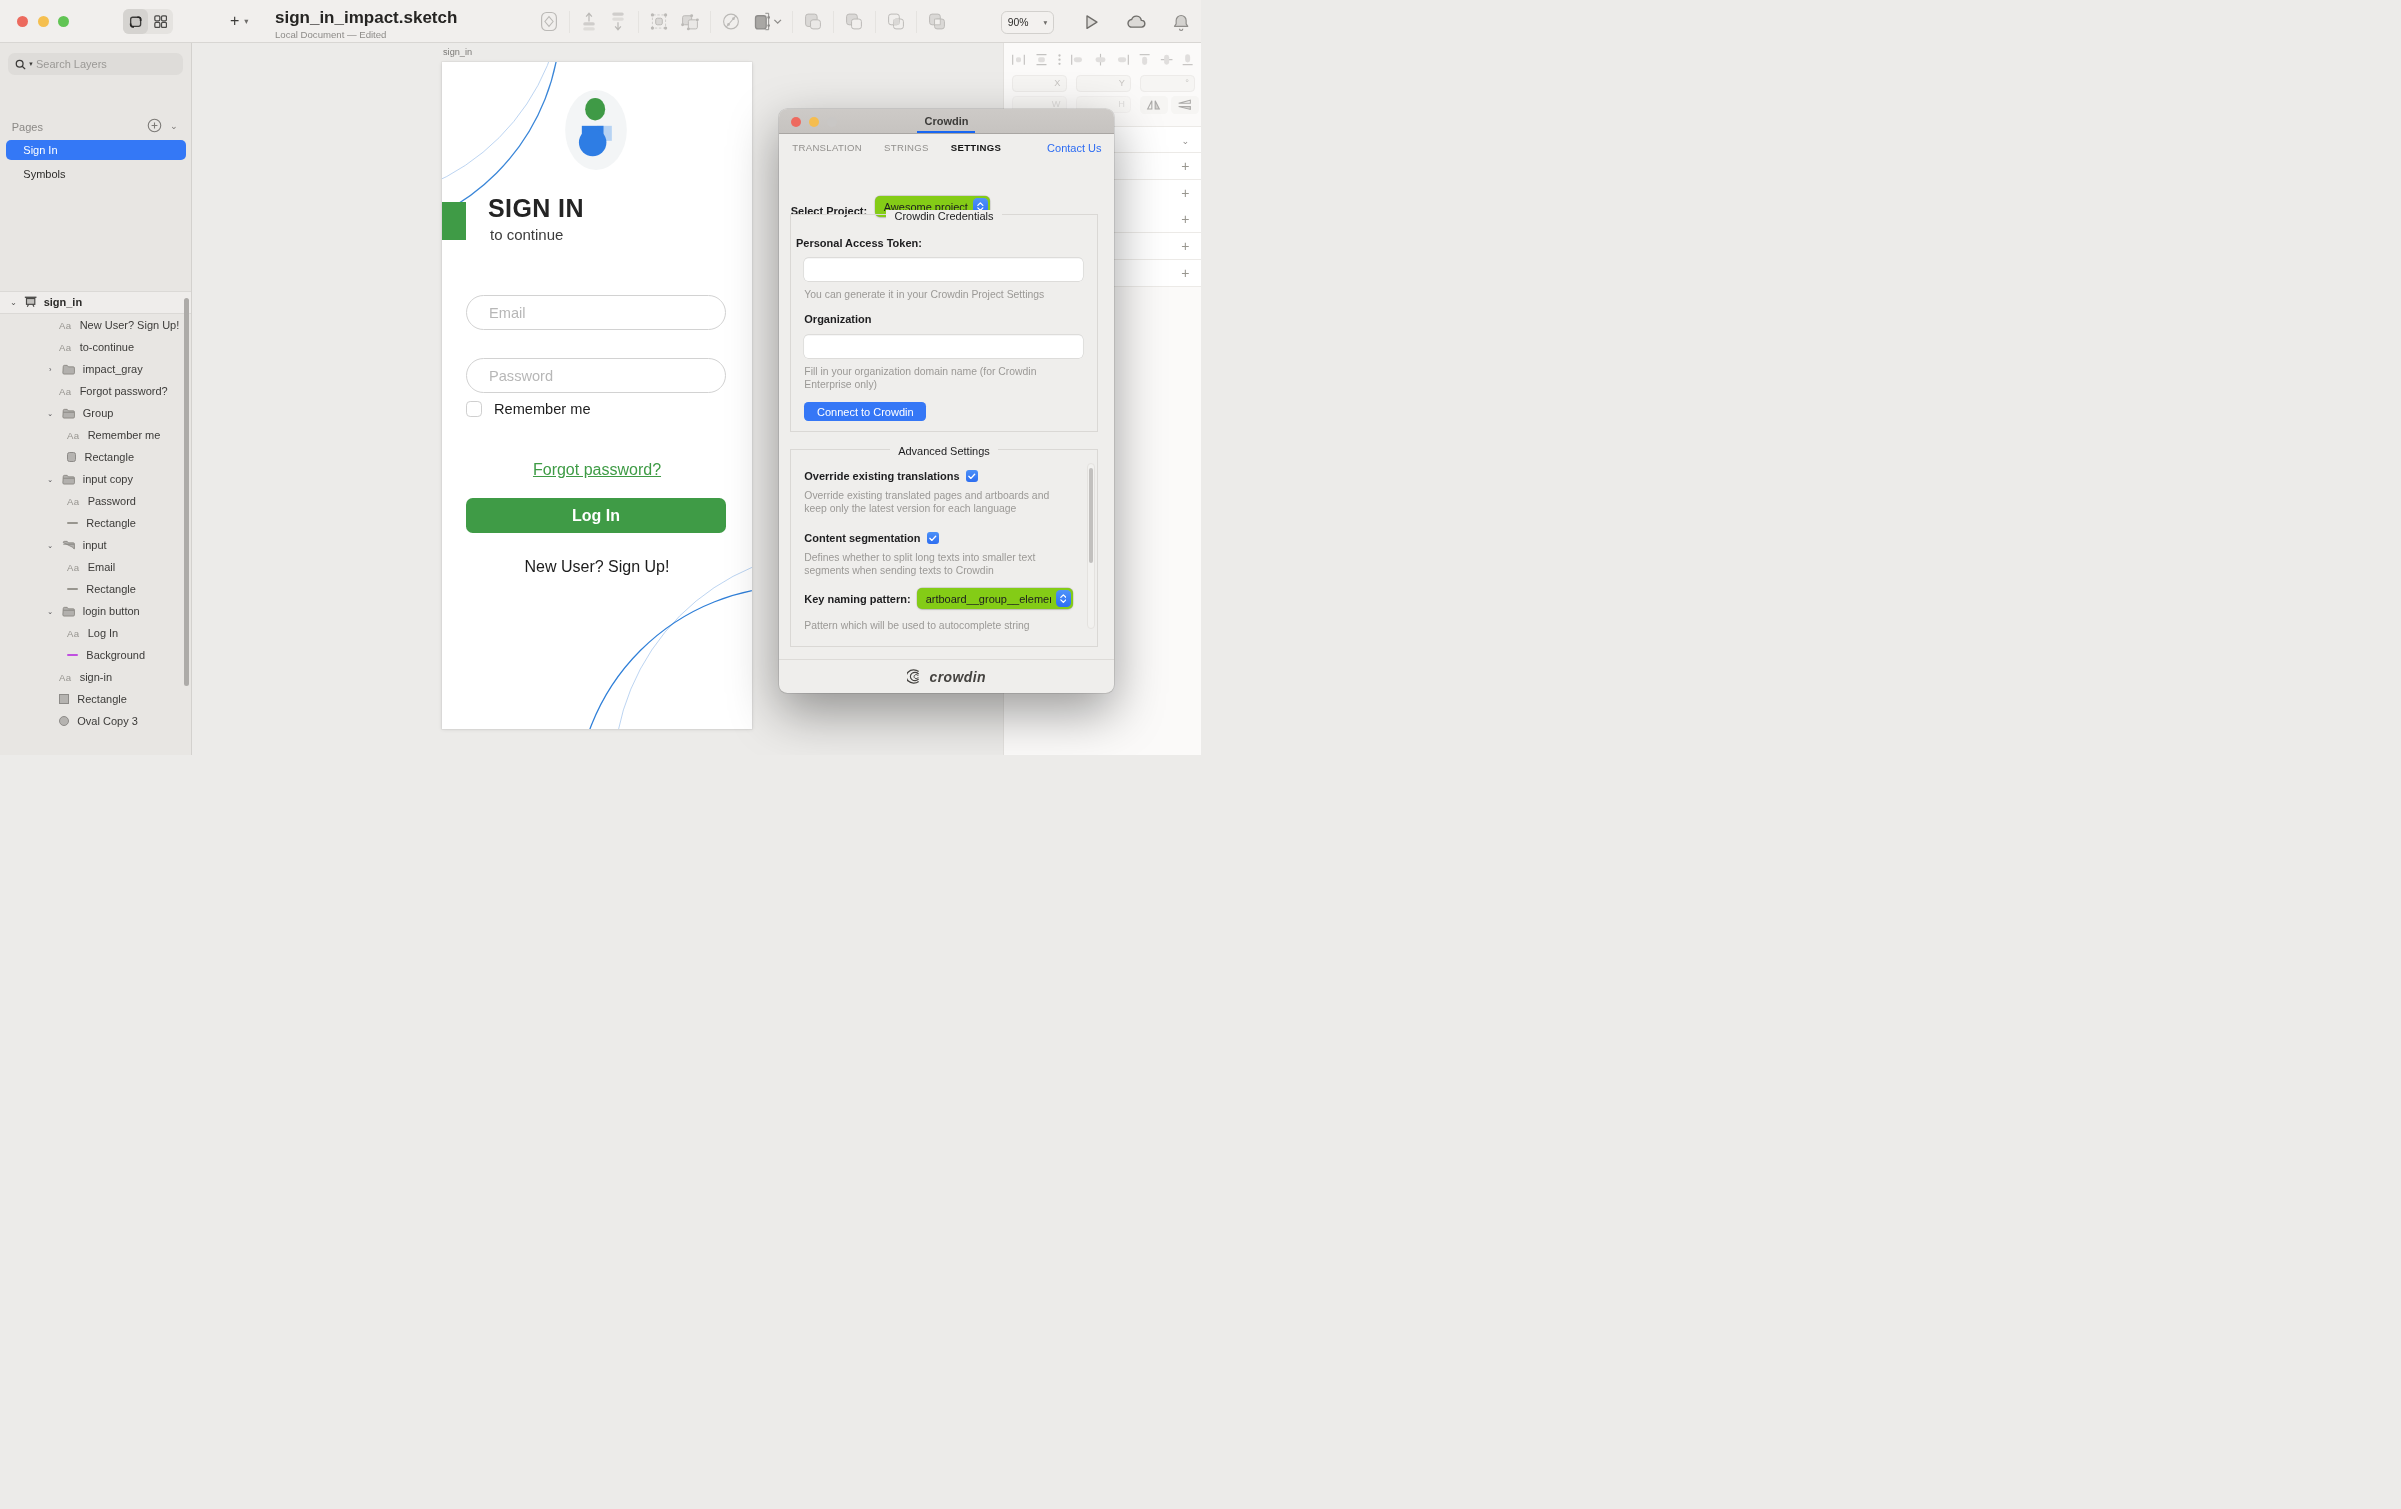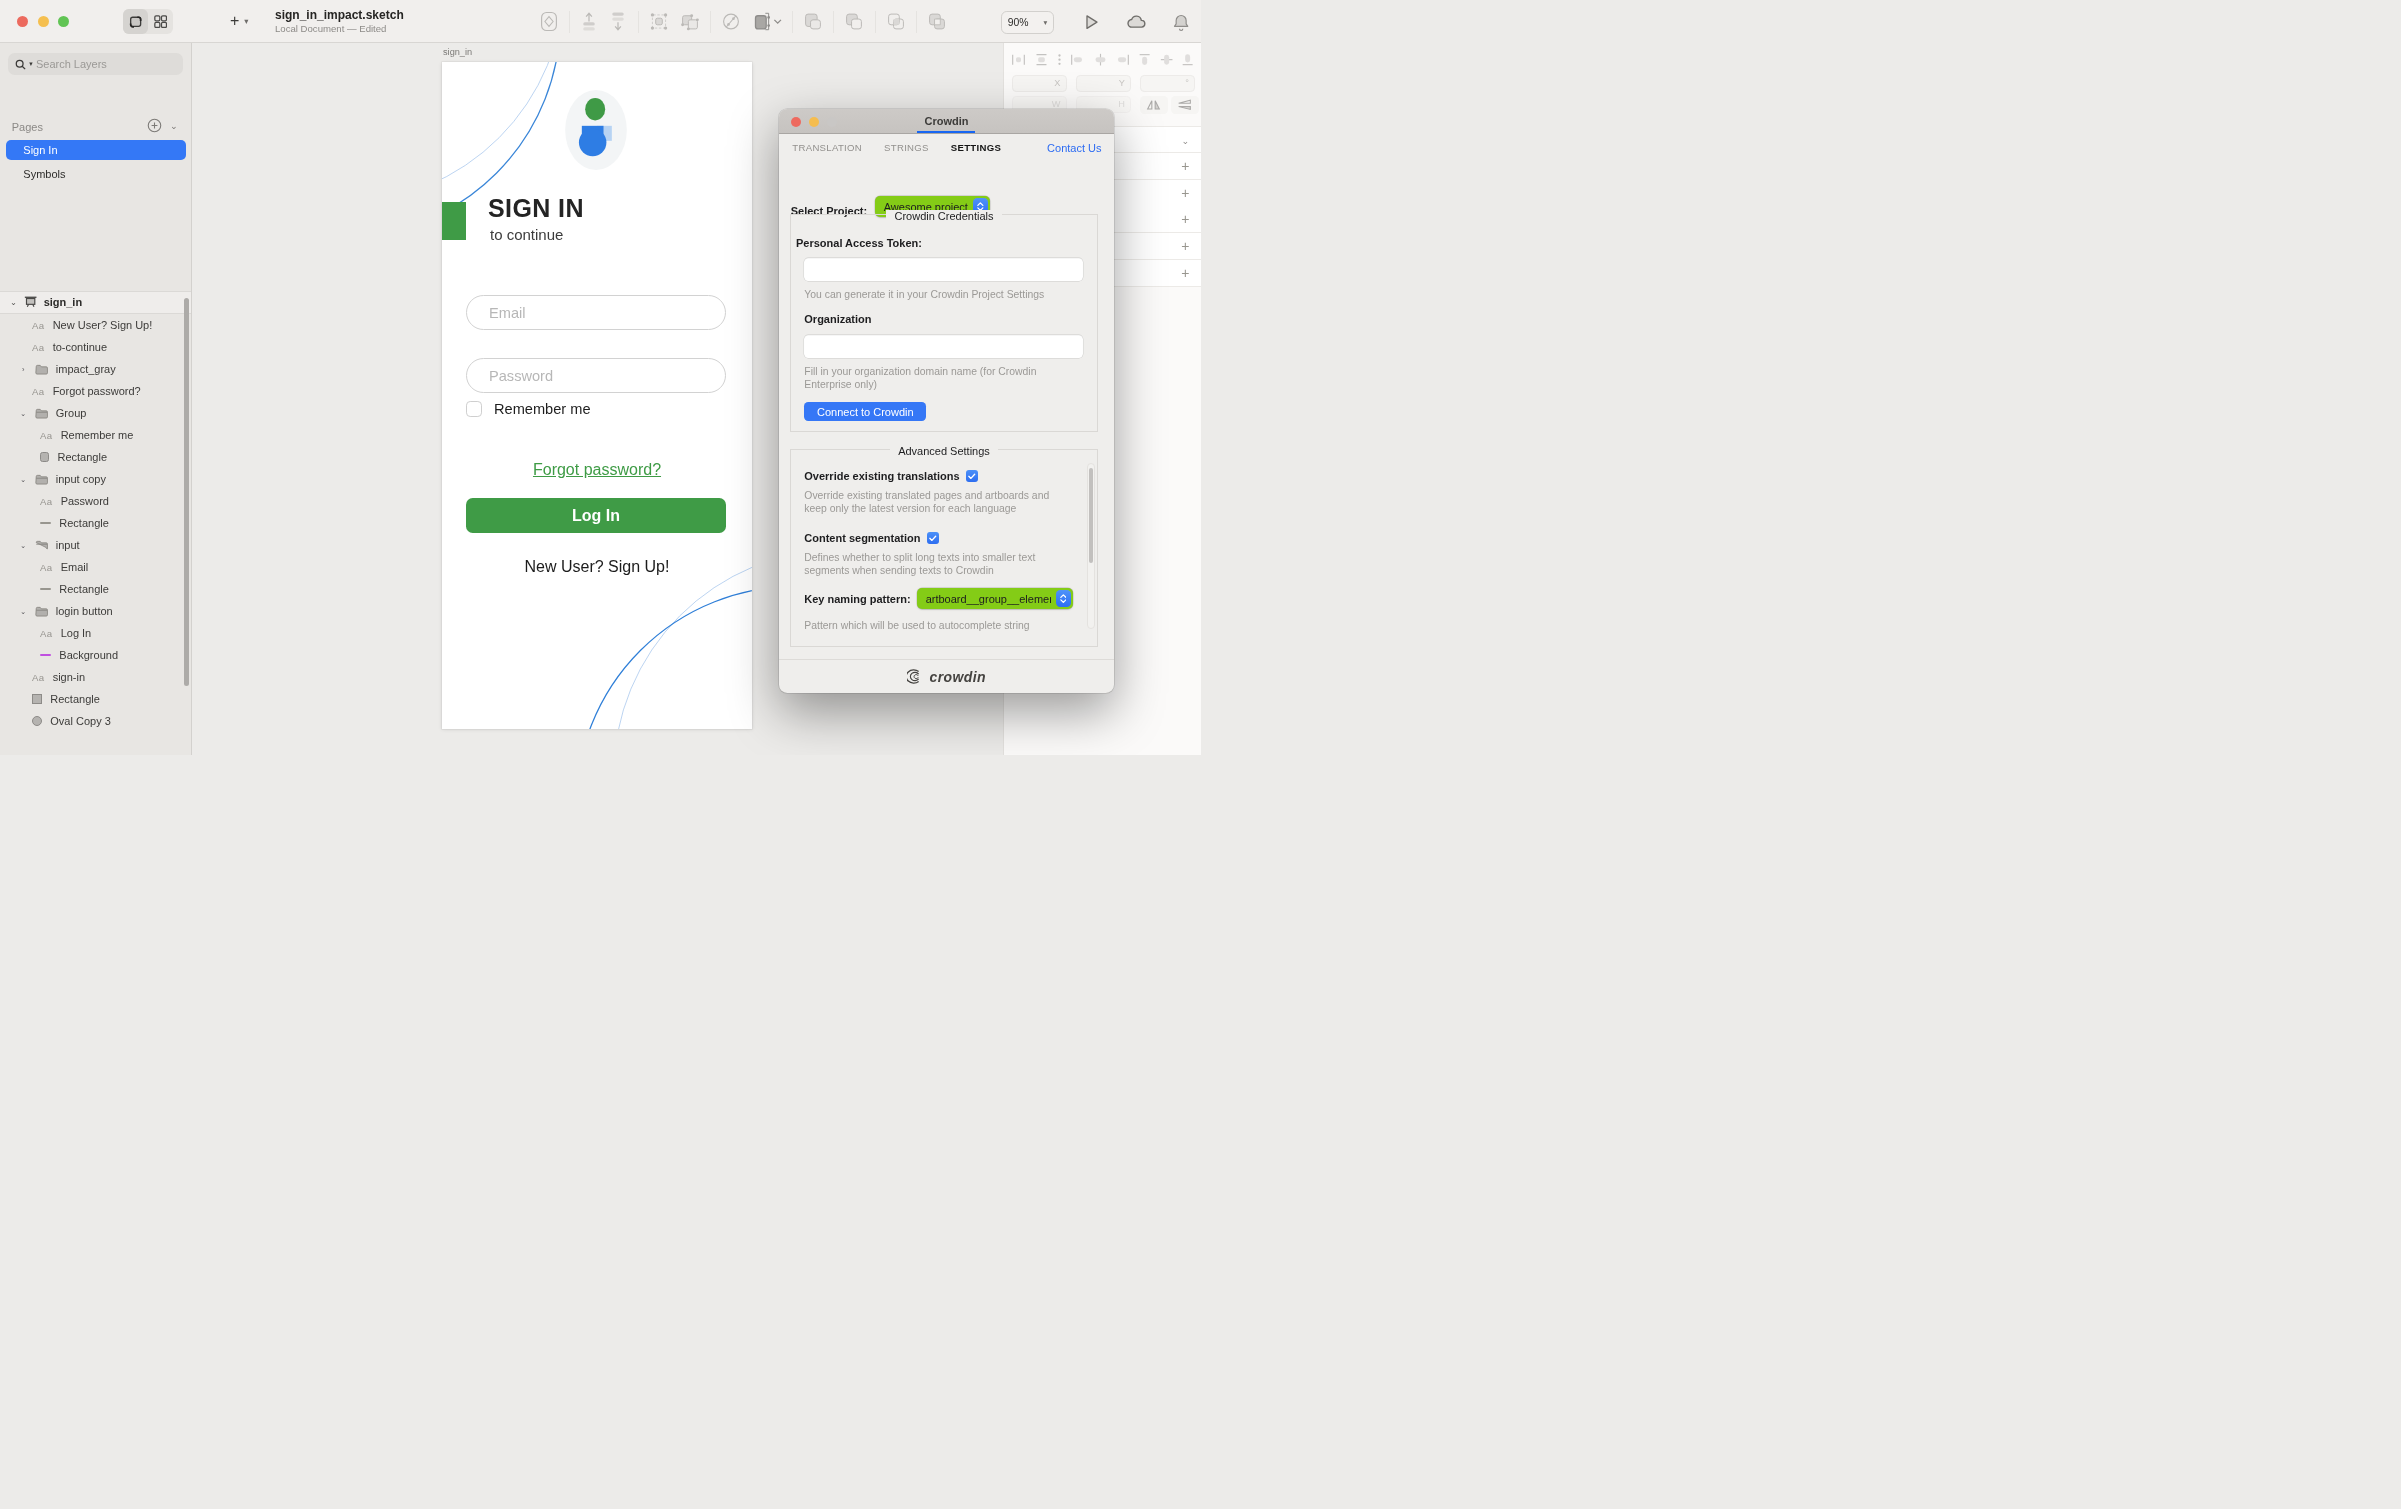--- a/index.html
+++ b/index.html
@@ -19,7 +19,7 @@
   .plusbox .plus { font-size:16px; font-weight:400; line-height:22px; }
   .plusbox .chev { font-size:8.3px; color:#6f6d6a; }
   .doc-title { position:absolute; left:275px; top:7.5px; }
-  .doc-title .t { font-size:12px; font-weight:bold; color:#262523; }
+  .doc-title .t { font-size:17px; font-weight:bold; color:#262523; }
   .doc-title .s { font-size:9.6px; color:#8d8b88; margin-top:1.7px; }
   .midicons { position:absolute; left:538px; top:10px; display:flex; align-items:center; gap:9.2px; opacity:.55; }
   .midicons .sep { width:0.8px; height:22px; background:#dcdad7; }

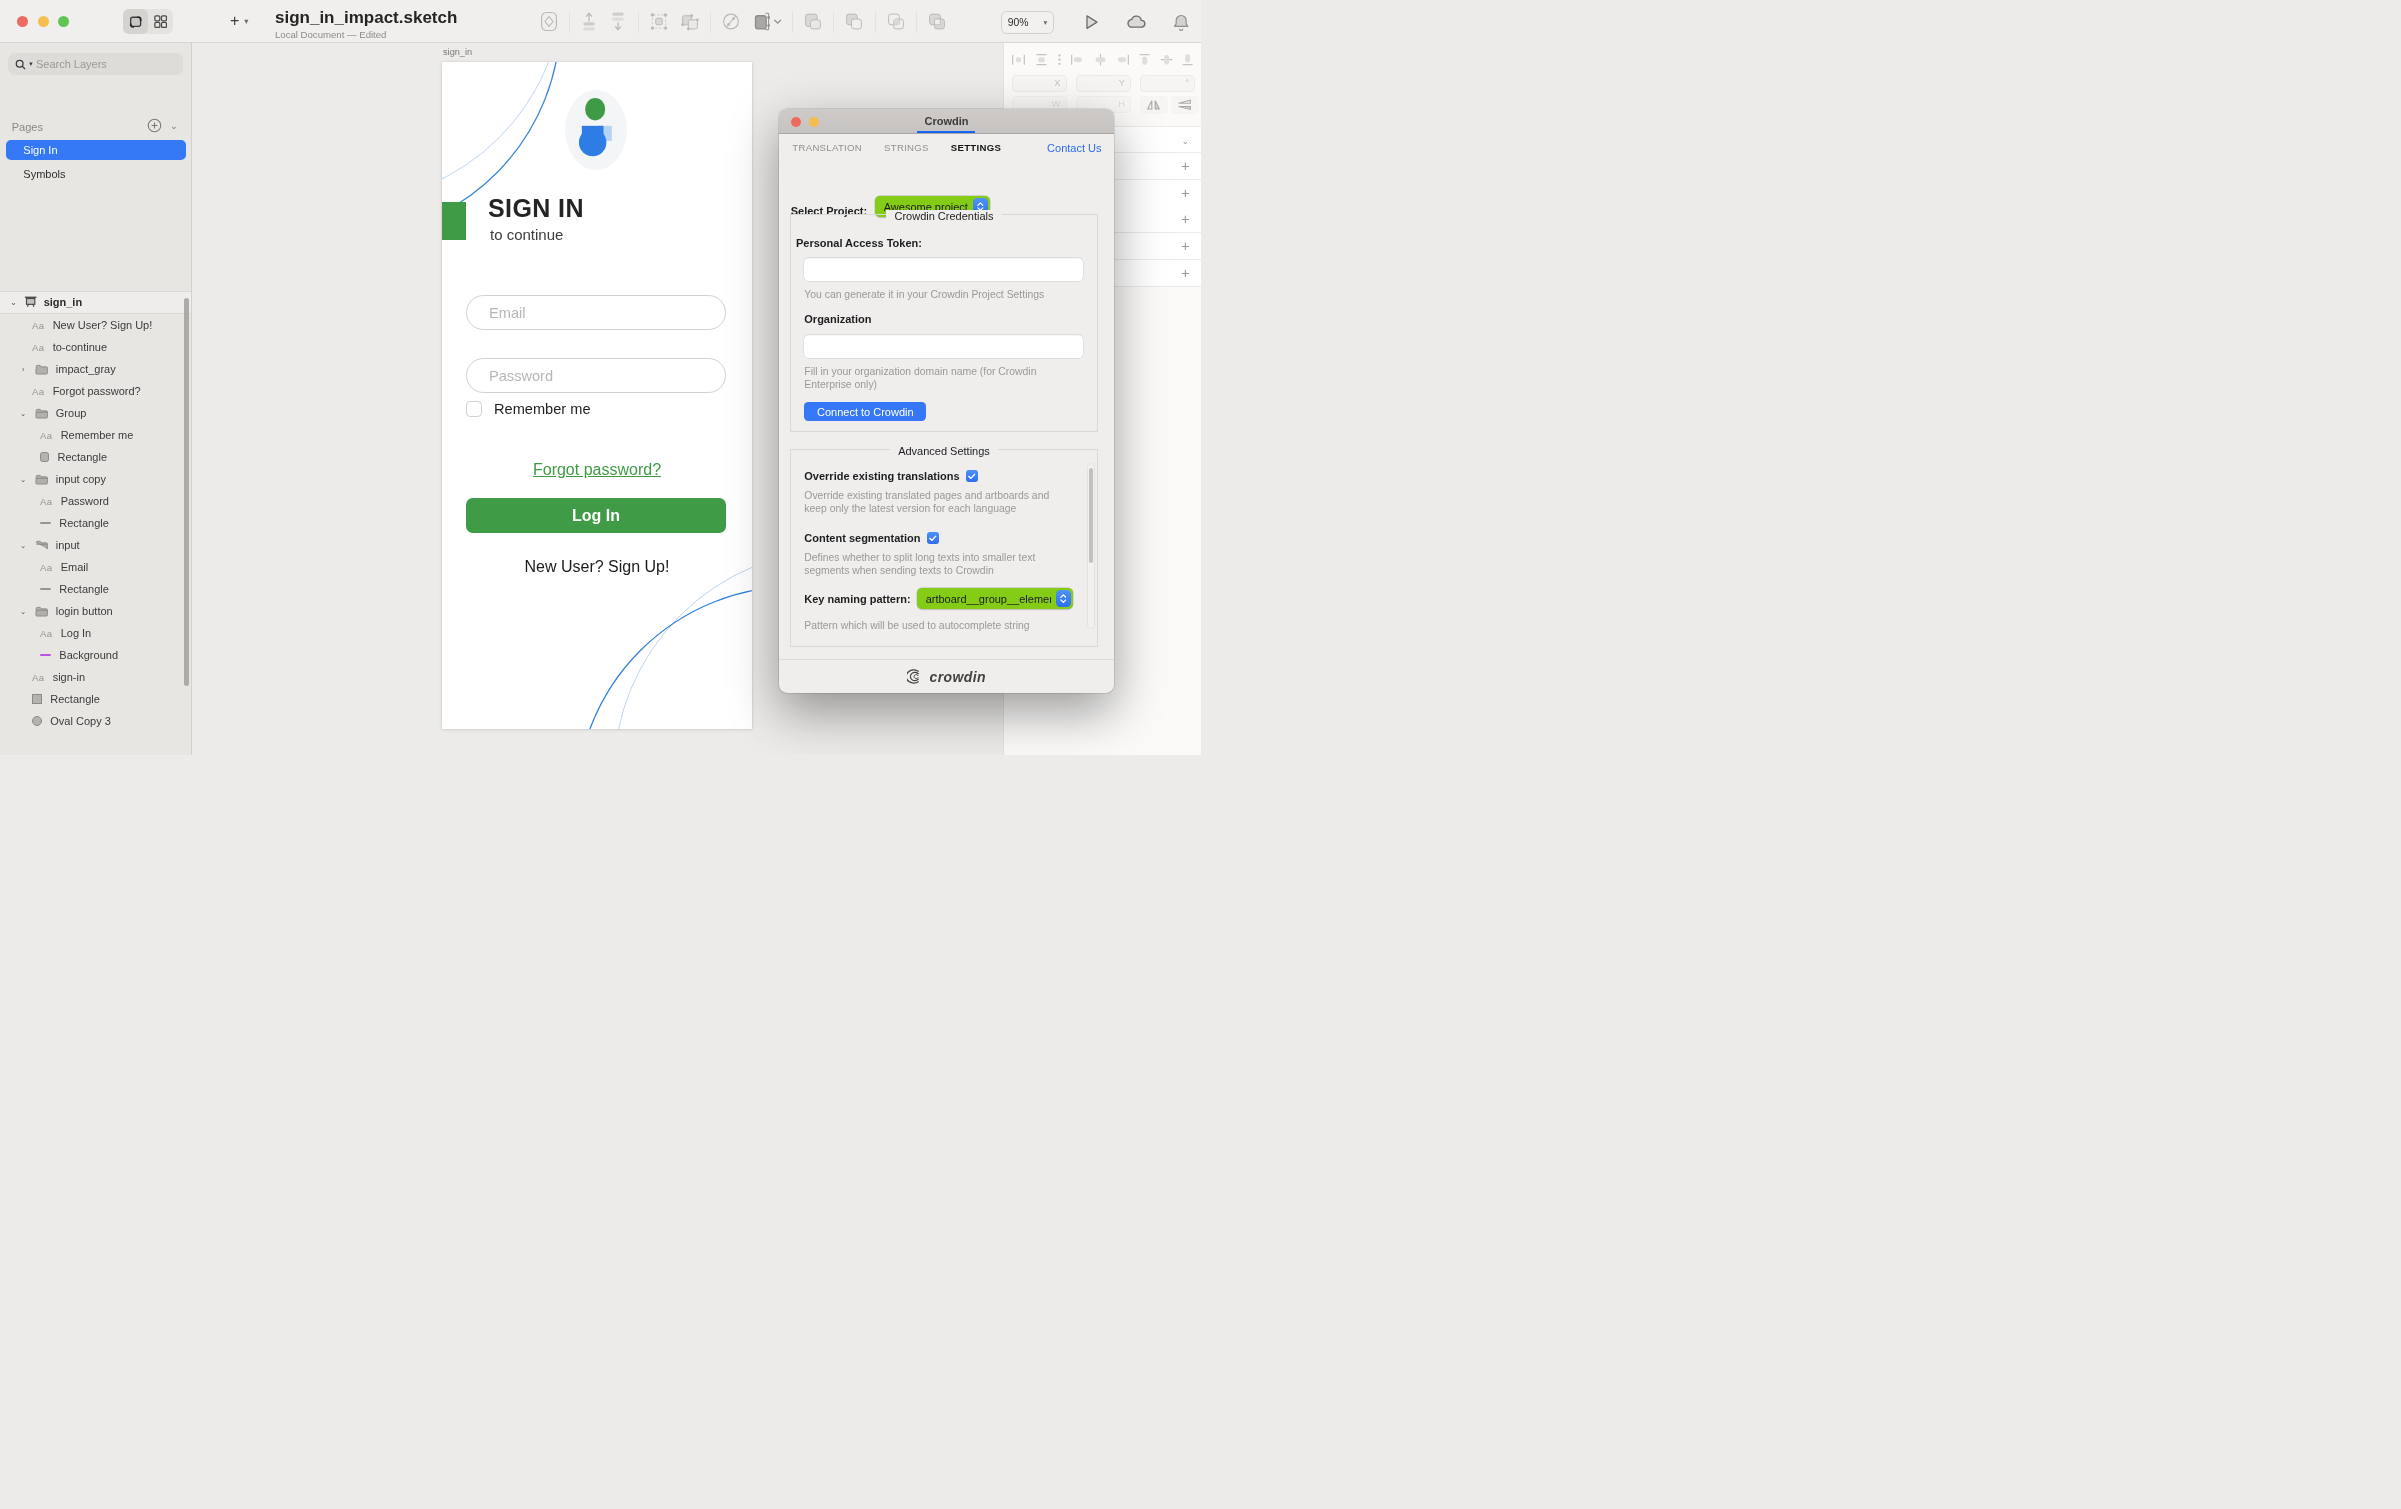--- a/index.html
+++ b/index.html
@@ -42,7 +42,7 @@
   .layers-head .chev { margin-left:10px; font-size:8.3px; color:#57565, }
   .layers-head .name { font-size:11px; font-weight:bold; color:#2b2a28; margin-left:6.7px; }
   .layers-list { position:absolute; left:0; top:271px; width:191px; bottom:0; overflow:hidden; }
-  .lrow { height:22px; display:flex; align-items:center; font-size:11px; color:#3c3b39; position:relative; }
+  .lrow { height:22px; display:flex; align-items:center; font-size:11px; color:#3c3b39; position:relative;margin-left:27px; }
   .lrow .aa { color:#96948f; font-size:9.6px; letter-spacing:0.3px; }
   .d1 .aa, .d1 .shape { margin-left:32px; }
   .d2 .aa, .d2 .shape { margin-left:40px; }

